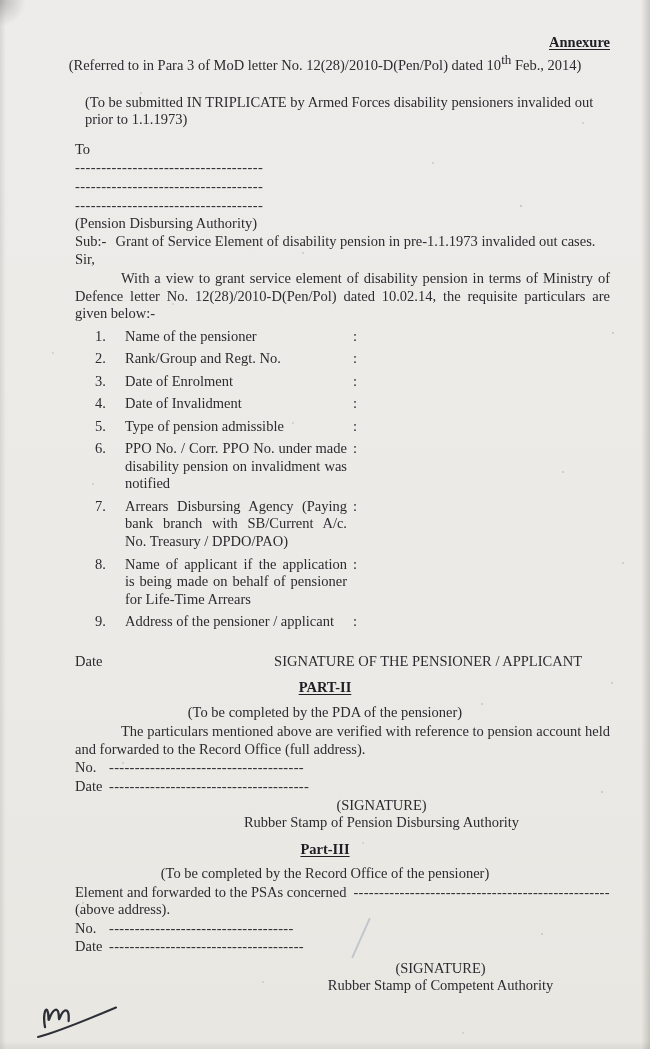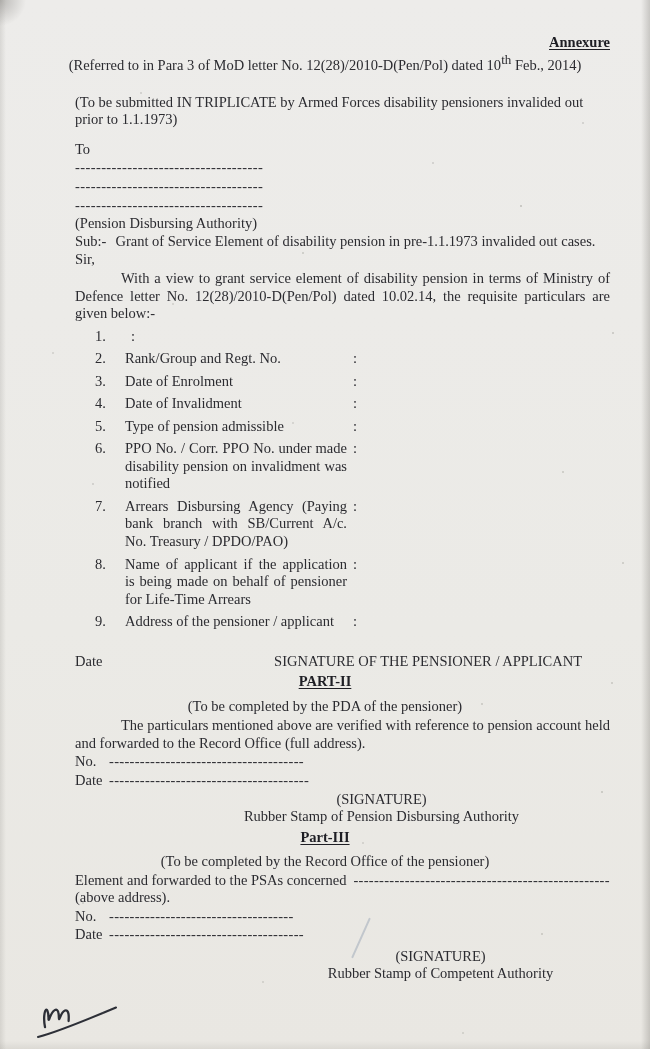--- a/index.html
+++ b/index.html
@@ -28,7 +28,7 @@
   }
   .annexure { text-align: right; }
   .center-block { text-align: center; margin-left: -35px; }
-  .submission { margin: 20px 0 12px 0; text-align: left; }
+  .submission { margin: 20px 0 12px 10px; text-align: left; }
   .dash-line { line-height: 19px; letter-spacing: 0.4px; color: #2e2e33; }
   .subject-row { display: flex; }
   .subject-label { flex: none; margin-right: 9px; }

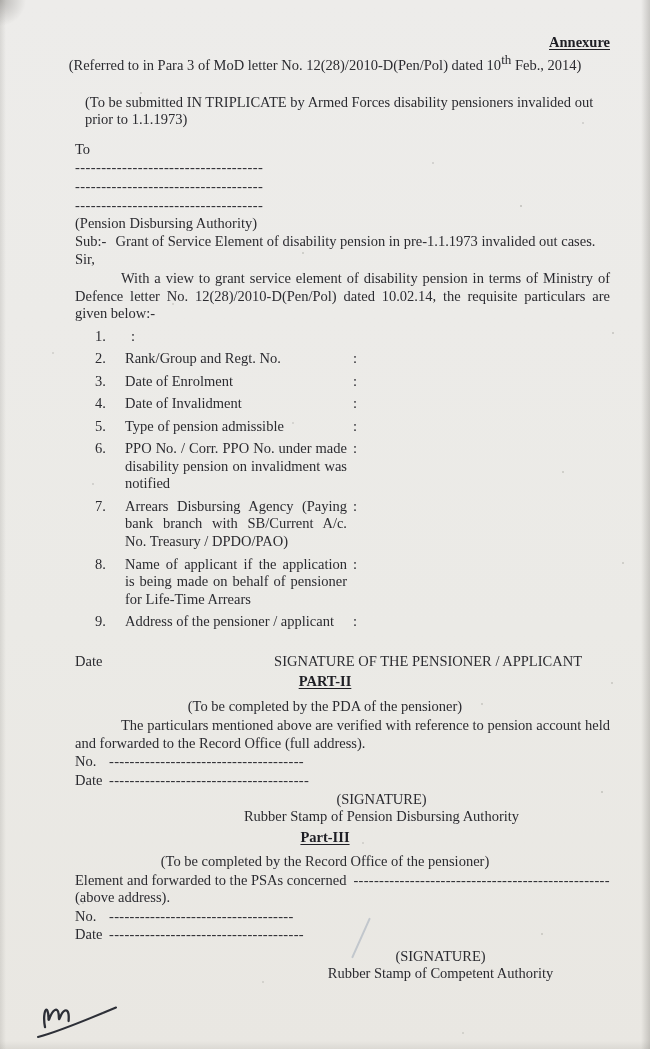--- a/index.html
+++ b/index.html
@@ -118,6 +118,7 @@
     <div class="plist">
       <div class="p-row">
         <span class="p-no">1.</span>
+        <span class="p-label">Name of the pensioner</span>
         <span class="p-colon">:</span>
       </div>
       <div class="p-row">

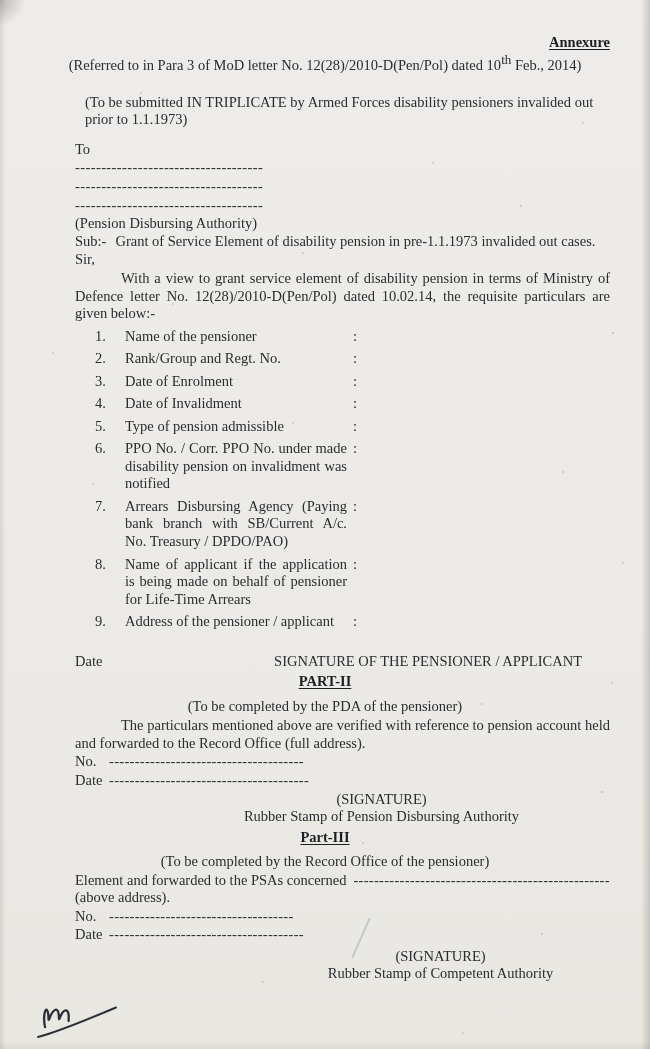--- a/index.html
+++ b/index.html
@@ -41,7 +41,7 @@
   .p-colon { flex: none; margin-left: 6px; }
 
   .sig-row { display: flex; justify-content: space-between; margin-top: 22px; padding-right: 28px; }
-  .part-title { margin-top: 3px; }
+  .part-title { margin-top: 9px; }
   .part-sub { margin-top: 7px; }
 
   .nd-row { display: flex; margin-top: 1px; }

